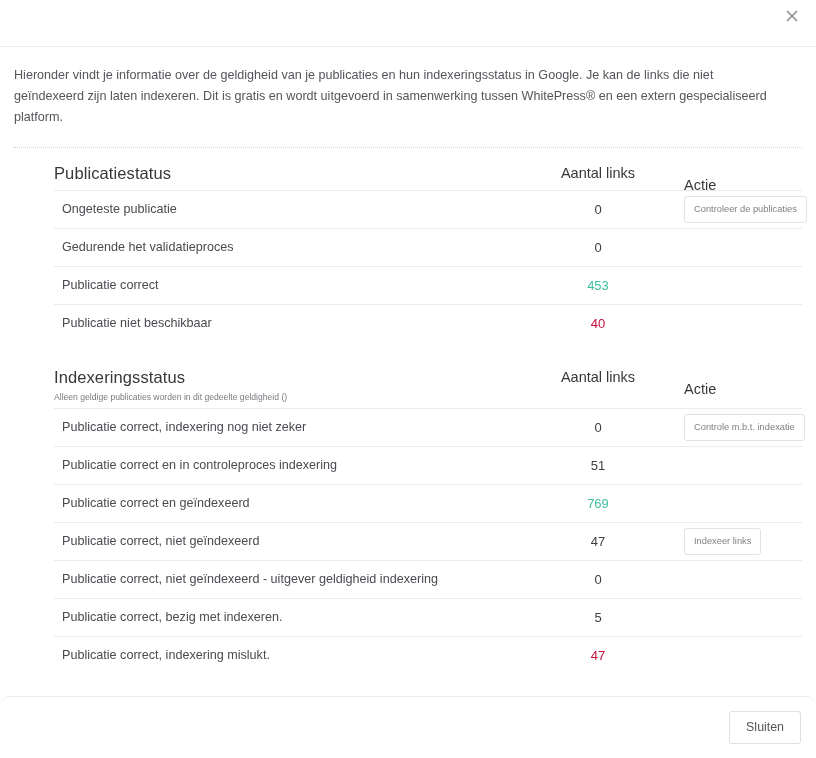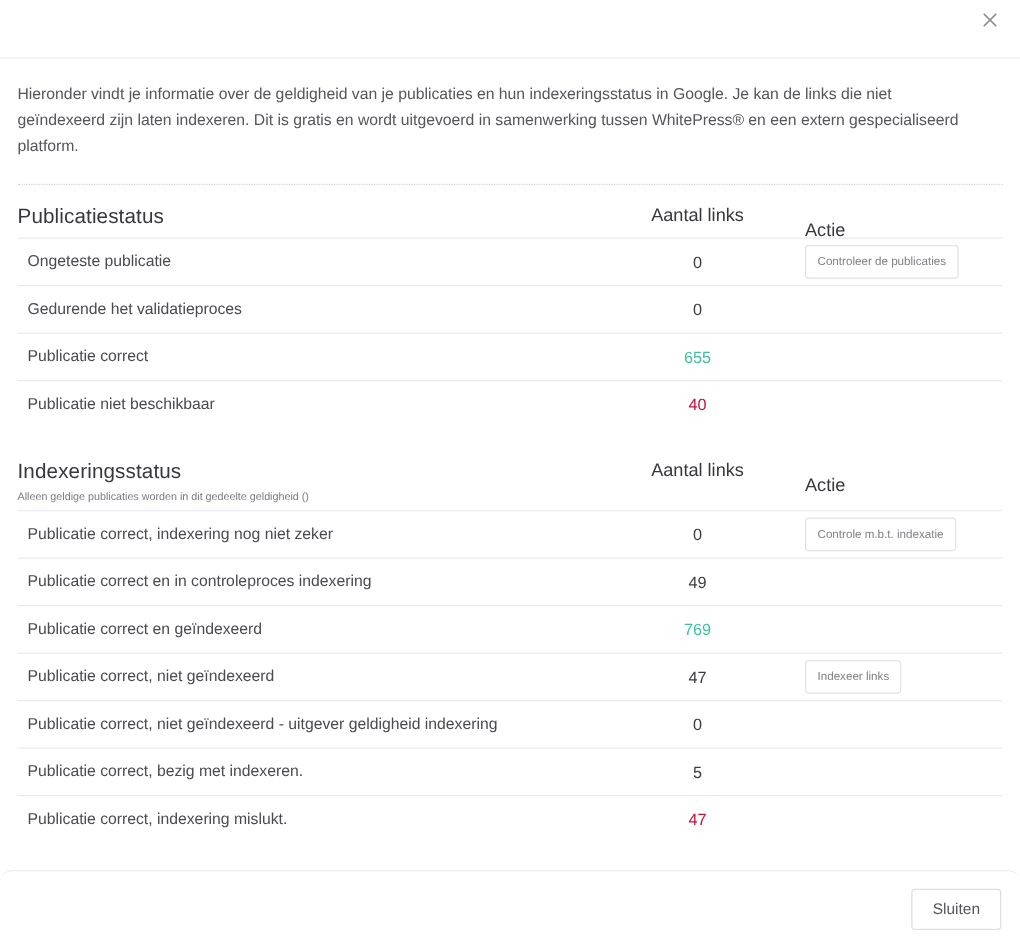--- a/index.html
+++ b/index.html
@@ -82,7 +82,7 @@
   }
 
   
-  .section { padding: 0 14px; }
+  .section { padding: 0 14px; margin-left: 40px; }
   .section-head {
     position: relative;
     display: flex;

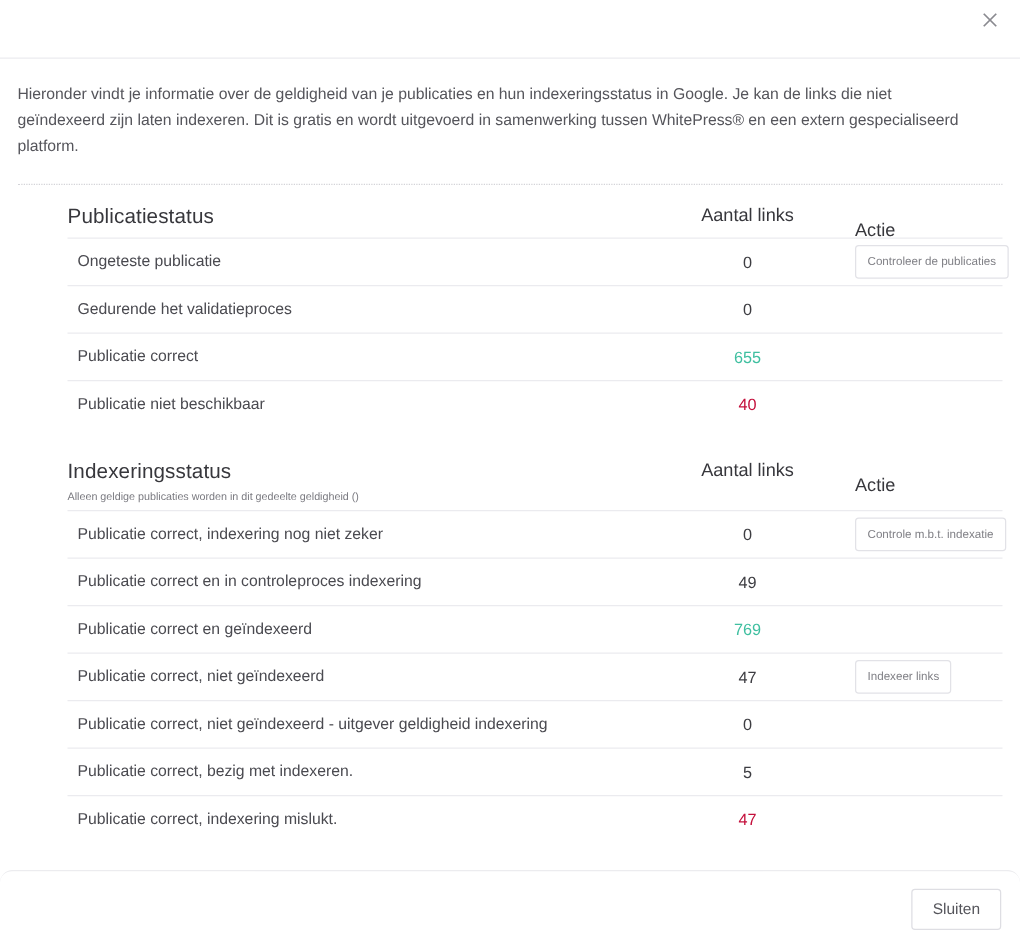--- a/index.html
+++ b/index.html
@@ -245,7 +245,7 @@
 
         <div class="row">
           <div class="row-label">Publicatie correct</div>
-          <div class="row-count green">655</div>
+          <div class="row-count green">453</div>
         </div>
 
         <div class="row">

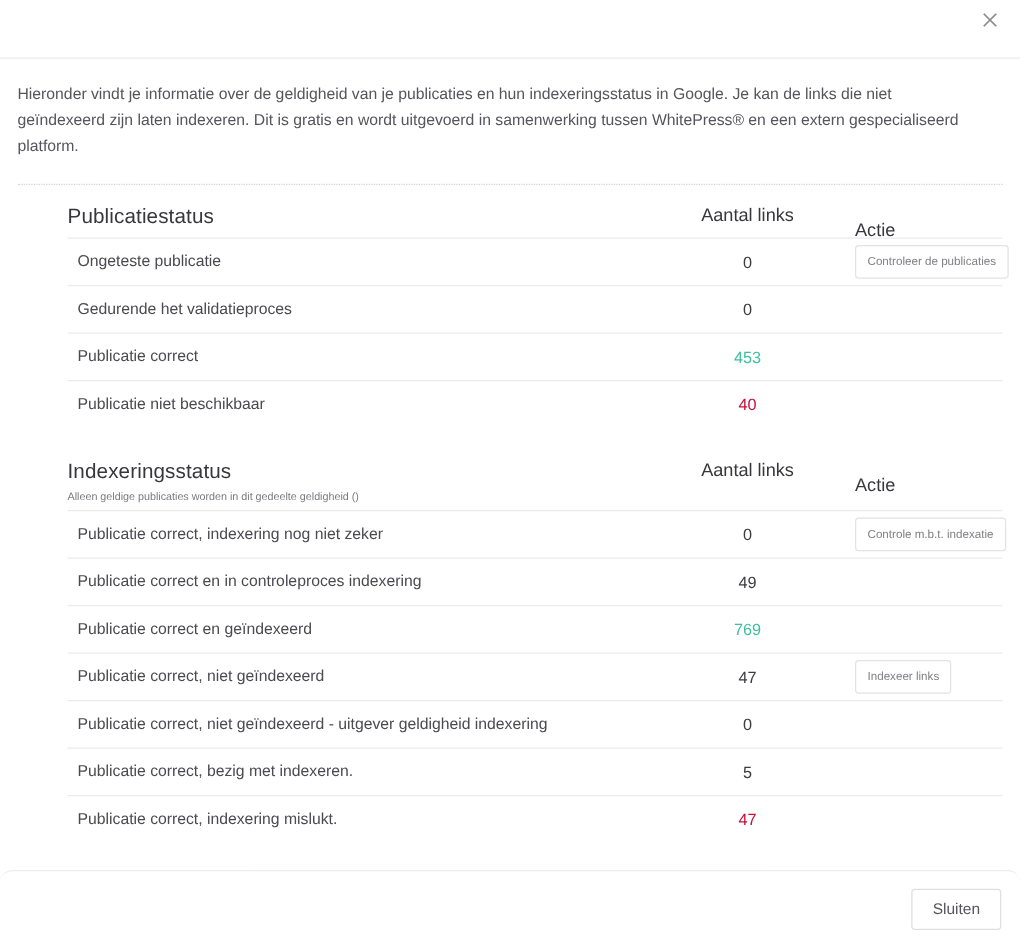--- a/index.html
+++ b/index.html
@@ -277,7 +277,7 @@
 
         <div class="row">
           <div class="row-label">Publicatie correct en in controleproces indexering</div>
-          <div class="row-count">49</div>
+          <div class="row-count">51</div>
         </div>
 
         <div class="row">

